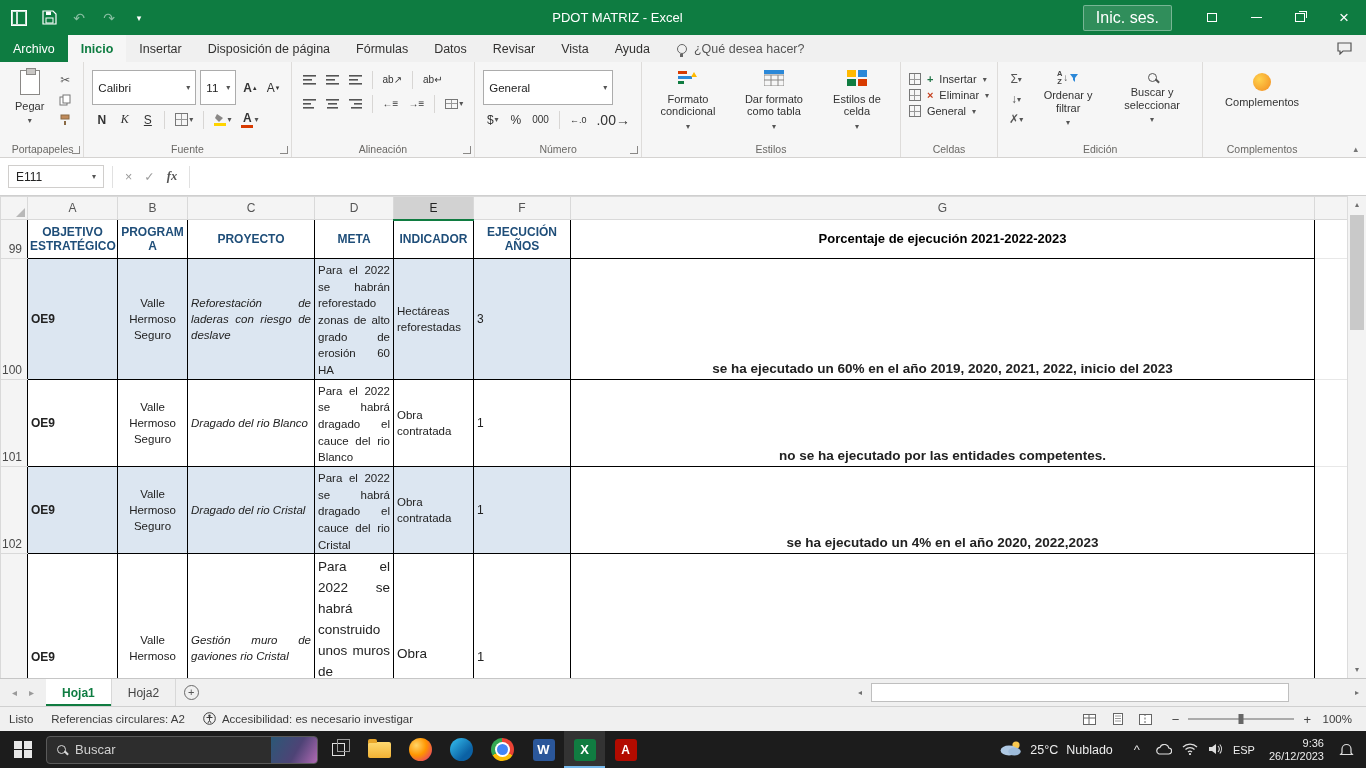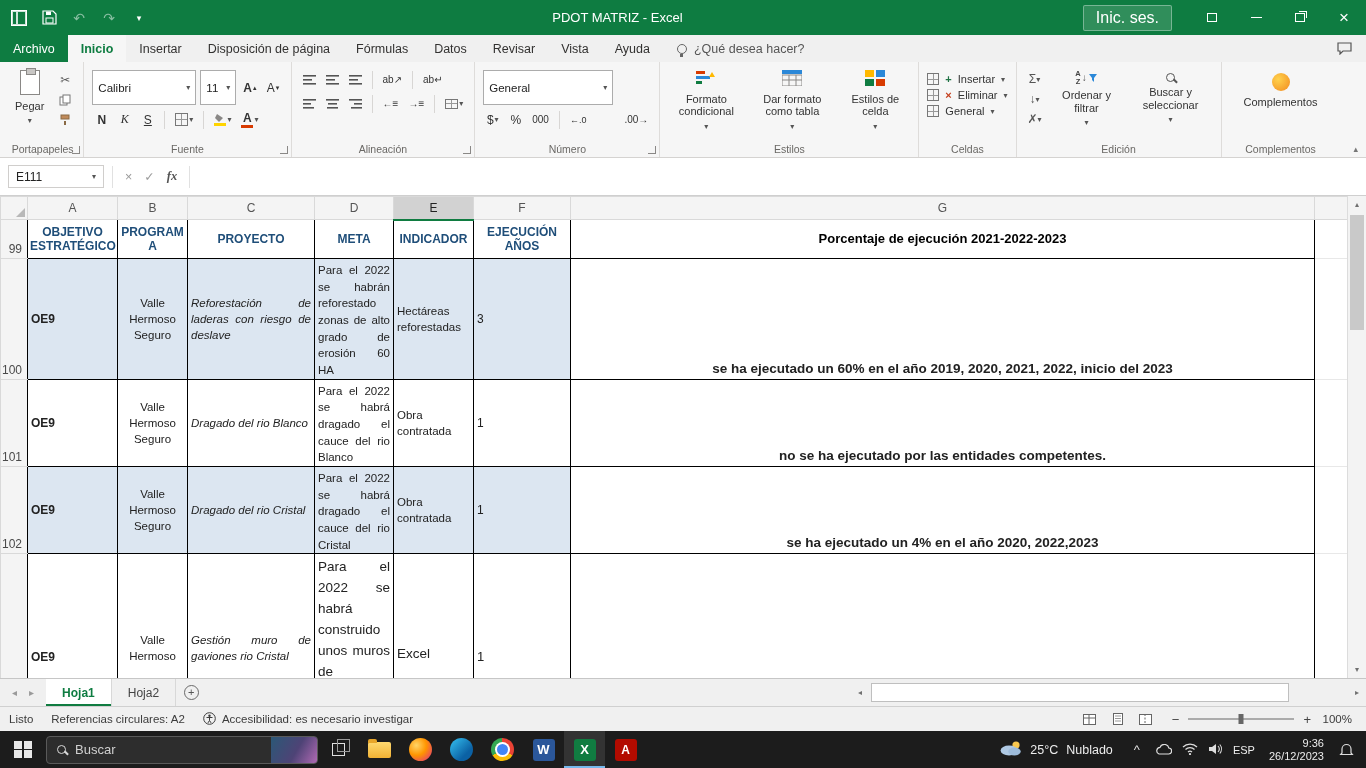--- a/index.html
+++ b/index.html
@@ -375,7 +375,7 @@
           <span class="fbtn" style="font-size:10px;">000</span>
           <span class="vdiv"></span>
           <span class="fbtn" style="font-size:9px;">←.0</span>
-          <span class="fbtn" style="font-size:10px;margin-left:28px;">.00→</span>
+          <span class="fbtn" style="font-size:14px;">.00→</span>
         </div>
       </div>
       <span class="glabel">Número</span>

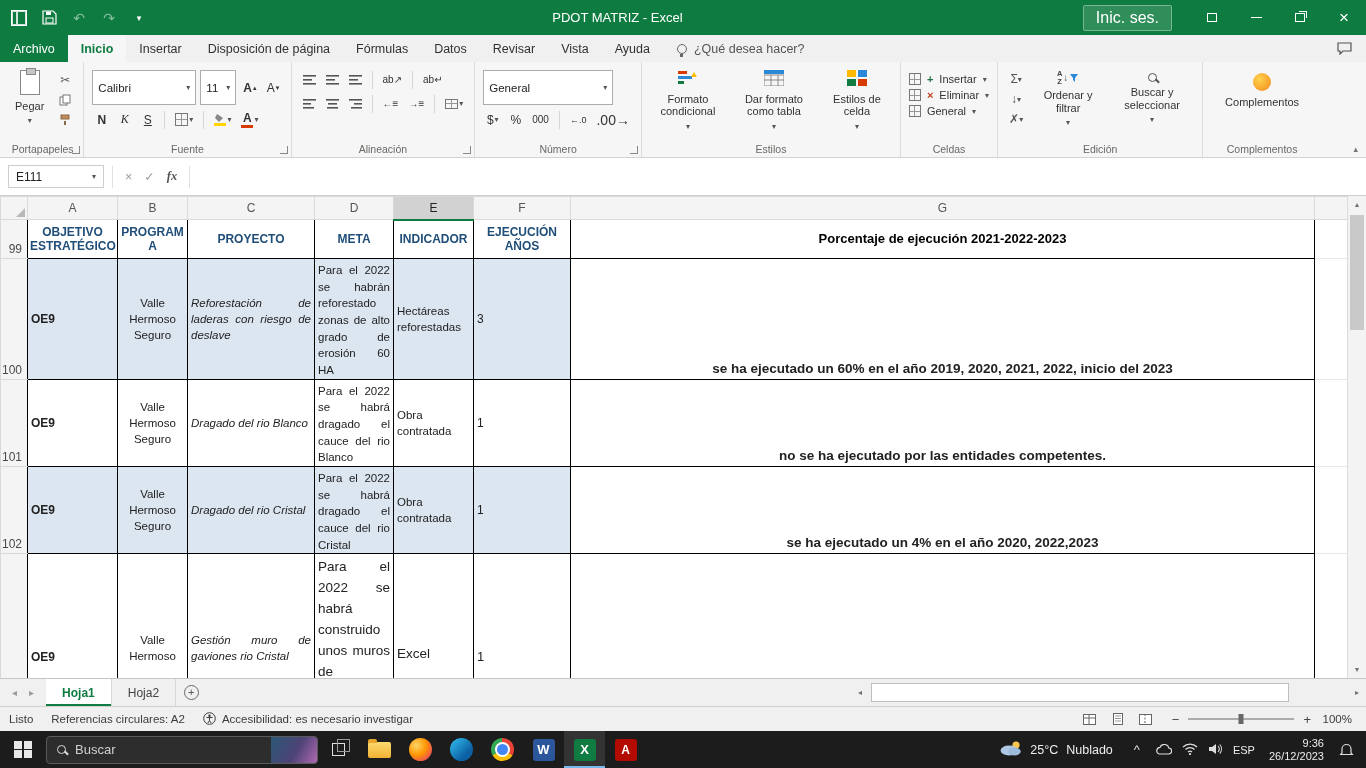--- a/index.html
+++ b/index.html
@@ -569,7 +569,7 @@
         <td class="bk cB">Valle Hermoso</td>
         <td class="bk cC">Gestión muro de gaviones rio Cristal</td>
         <td class="bk cD">Para el 2022 se habrá construido unos muros de gaviones</td>
-        <td class="bk cE">Excel</td>
+        <td class="bk cE">Obra</td>
         <td class="bk cF">1</td>
         <td class="bk cG"></td>
         <td class="fl"></td>

